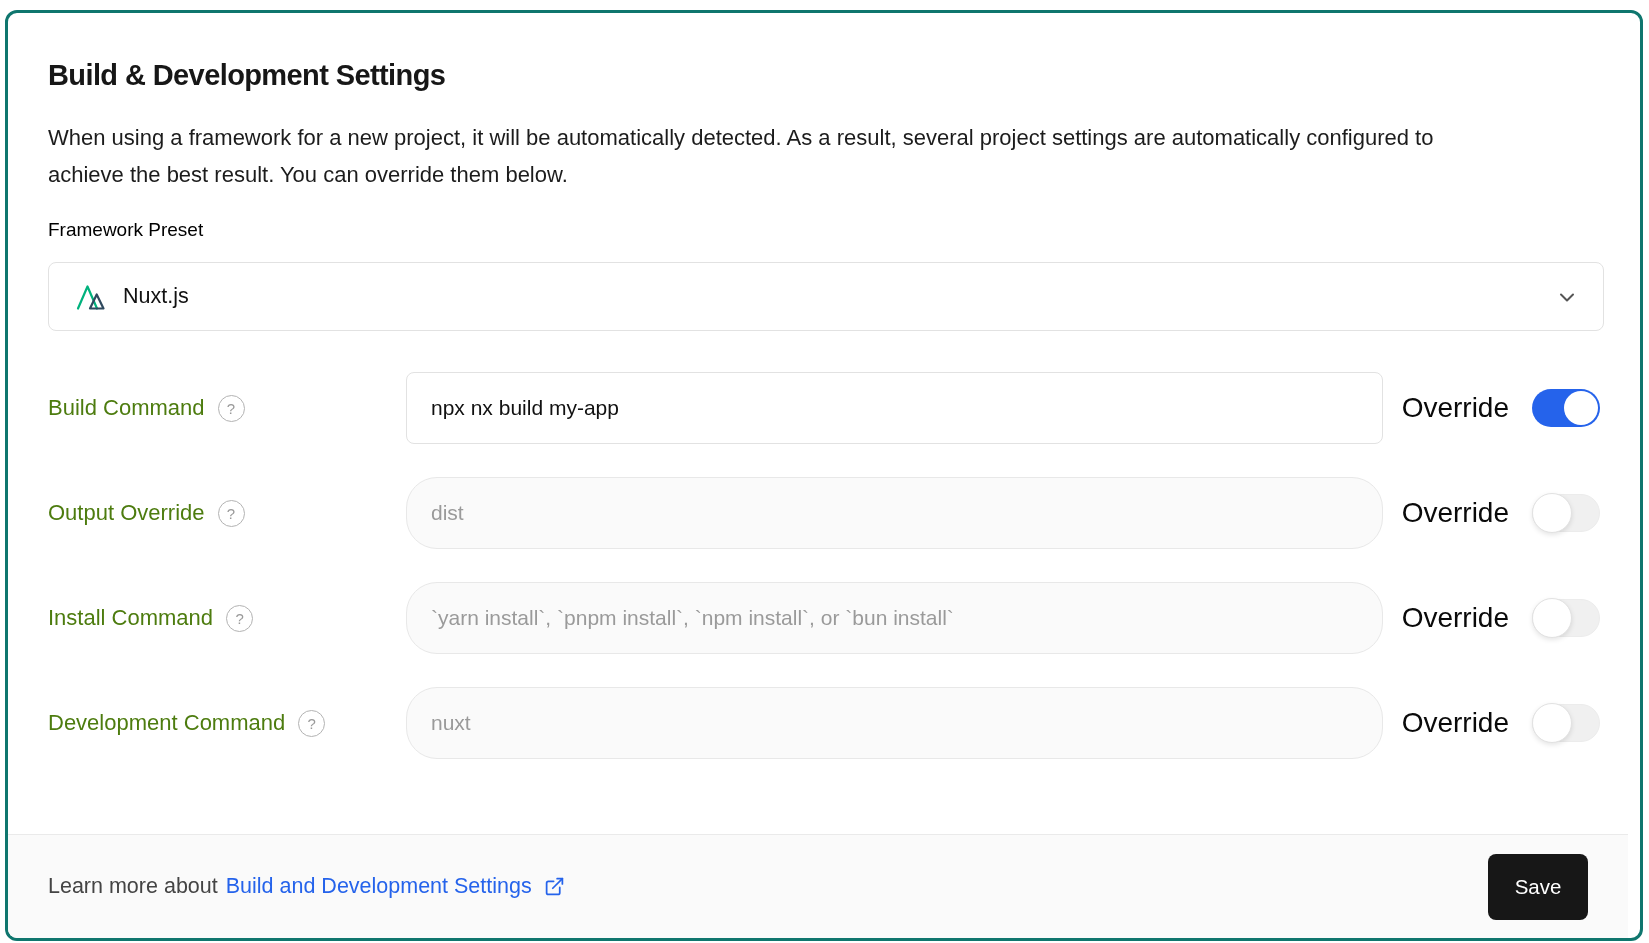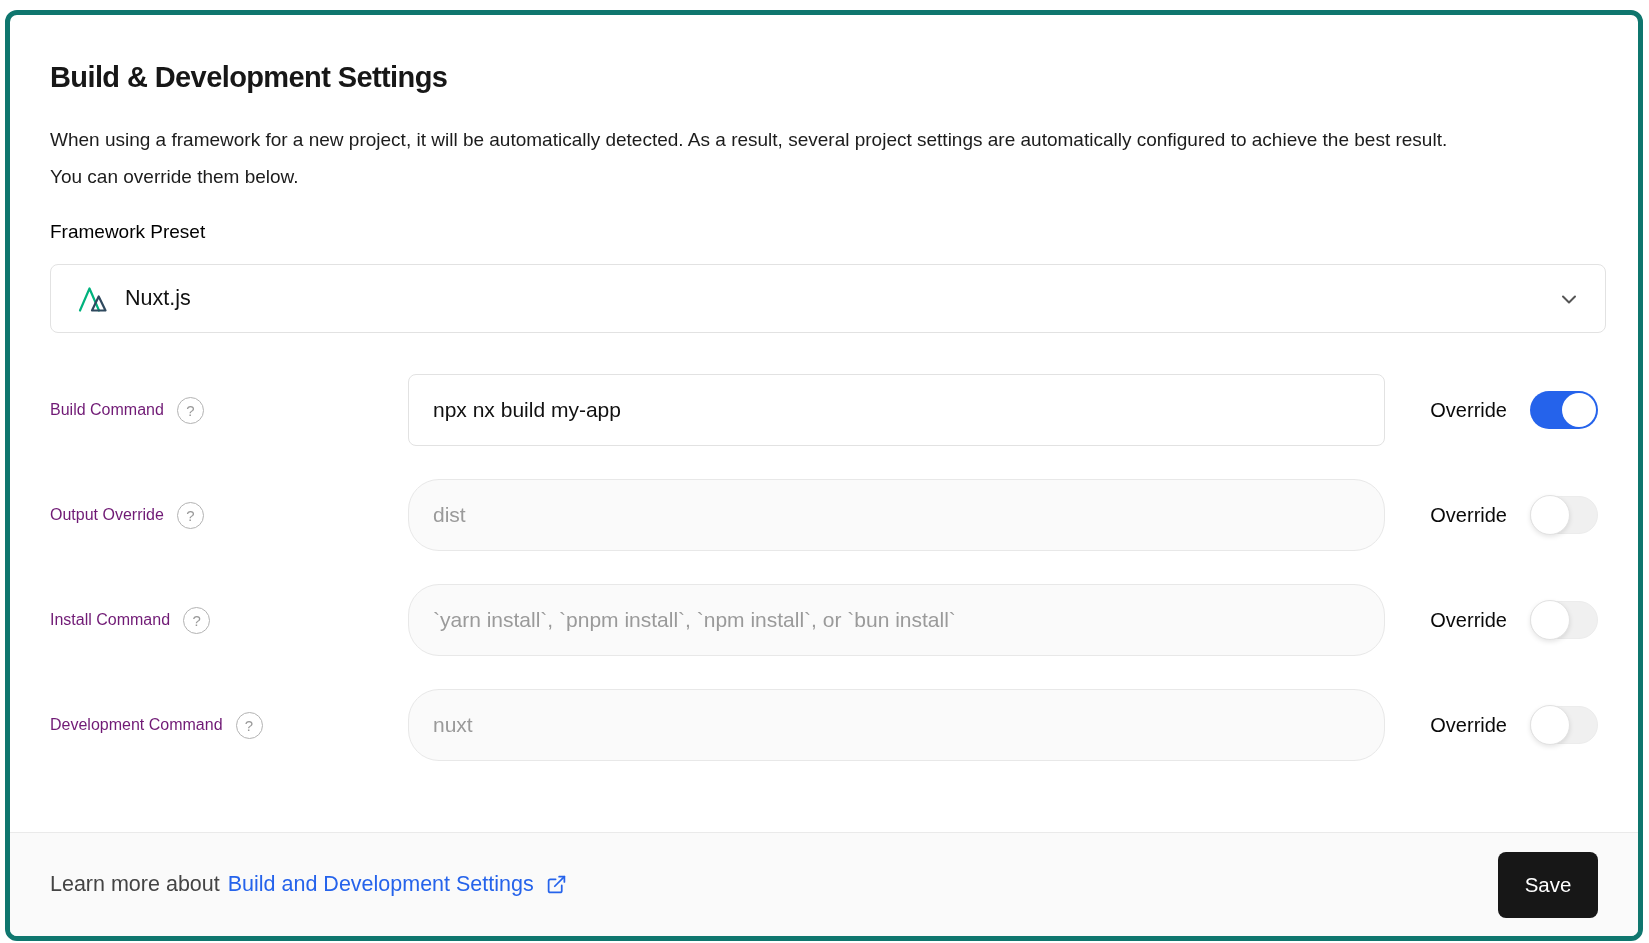--- a/index.html
+++ b/index.html
@@ -16,7 +16,7 @@
     position:absolute; left:5px; top:10px;
     width:1638px; height:931px;
     background:#fff;
-    border:5px solid #0f766e;
+    border:3px solid #0f766e;
     border-radius:12px;
     overflow:hidden;
   }

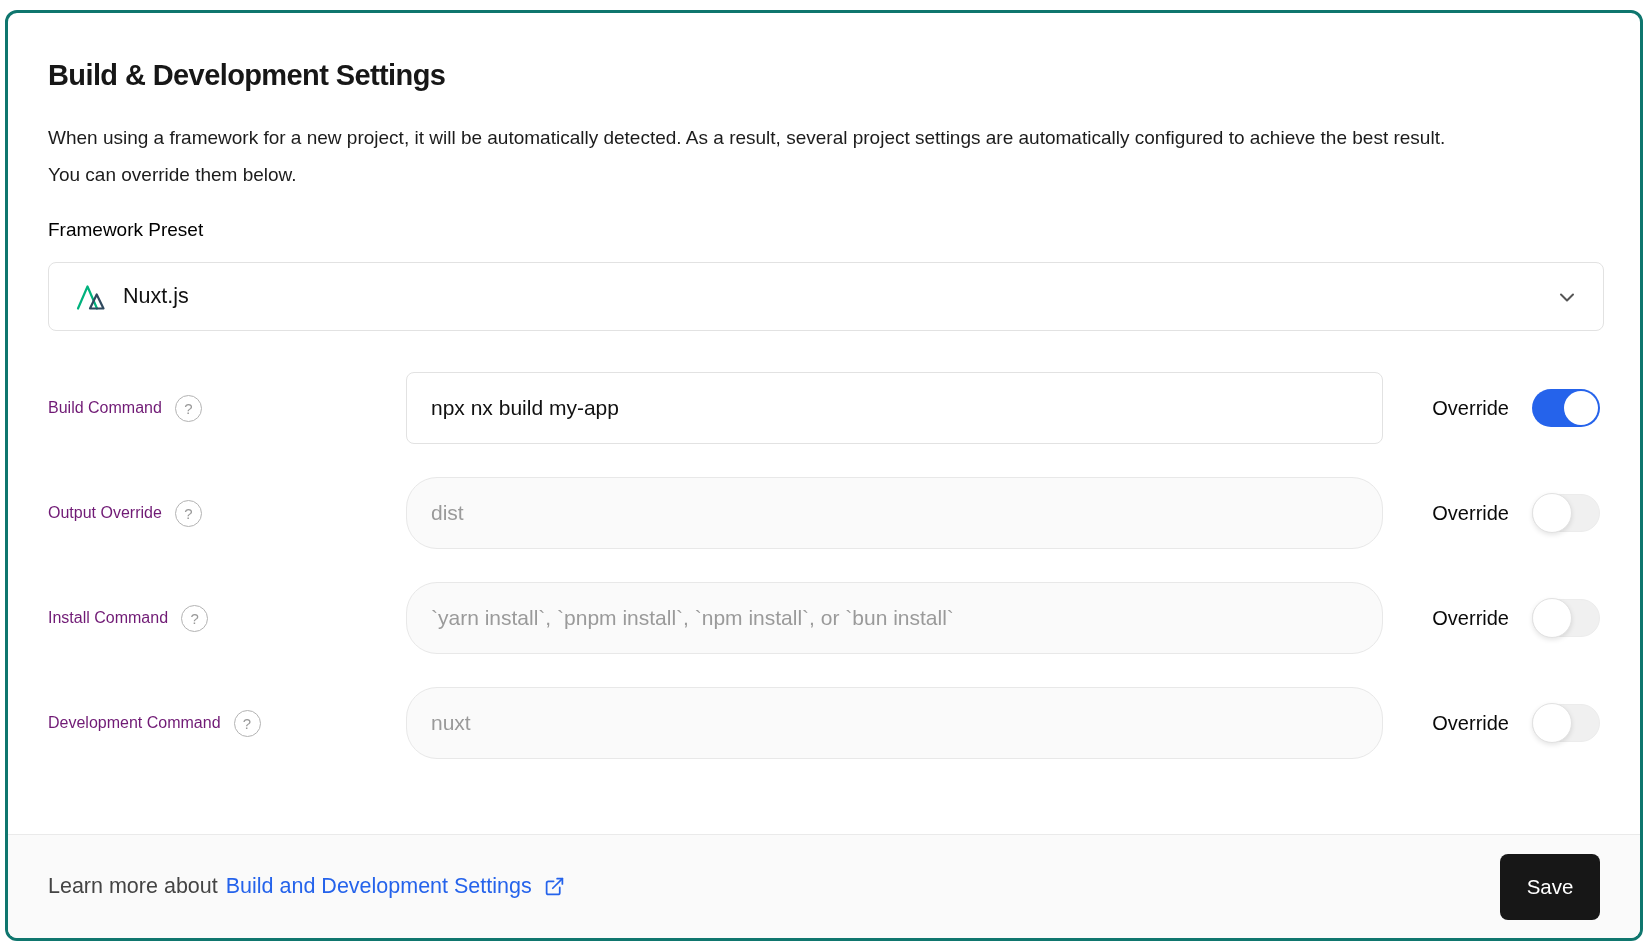--- a/index.html
+++ b/index.html
@@ -30,7 +30,7 @@
   }
   .description {
     margin:27px 0 0 0;
-    font-size:19px; line-height:37px;
+    font-size:22px; line-height:37px;
     color:#1c1c1c;
     max-width:1420px;
   }

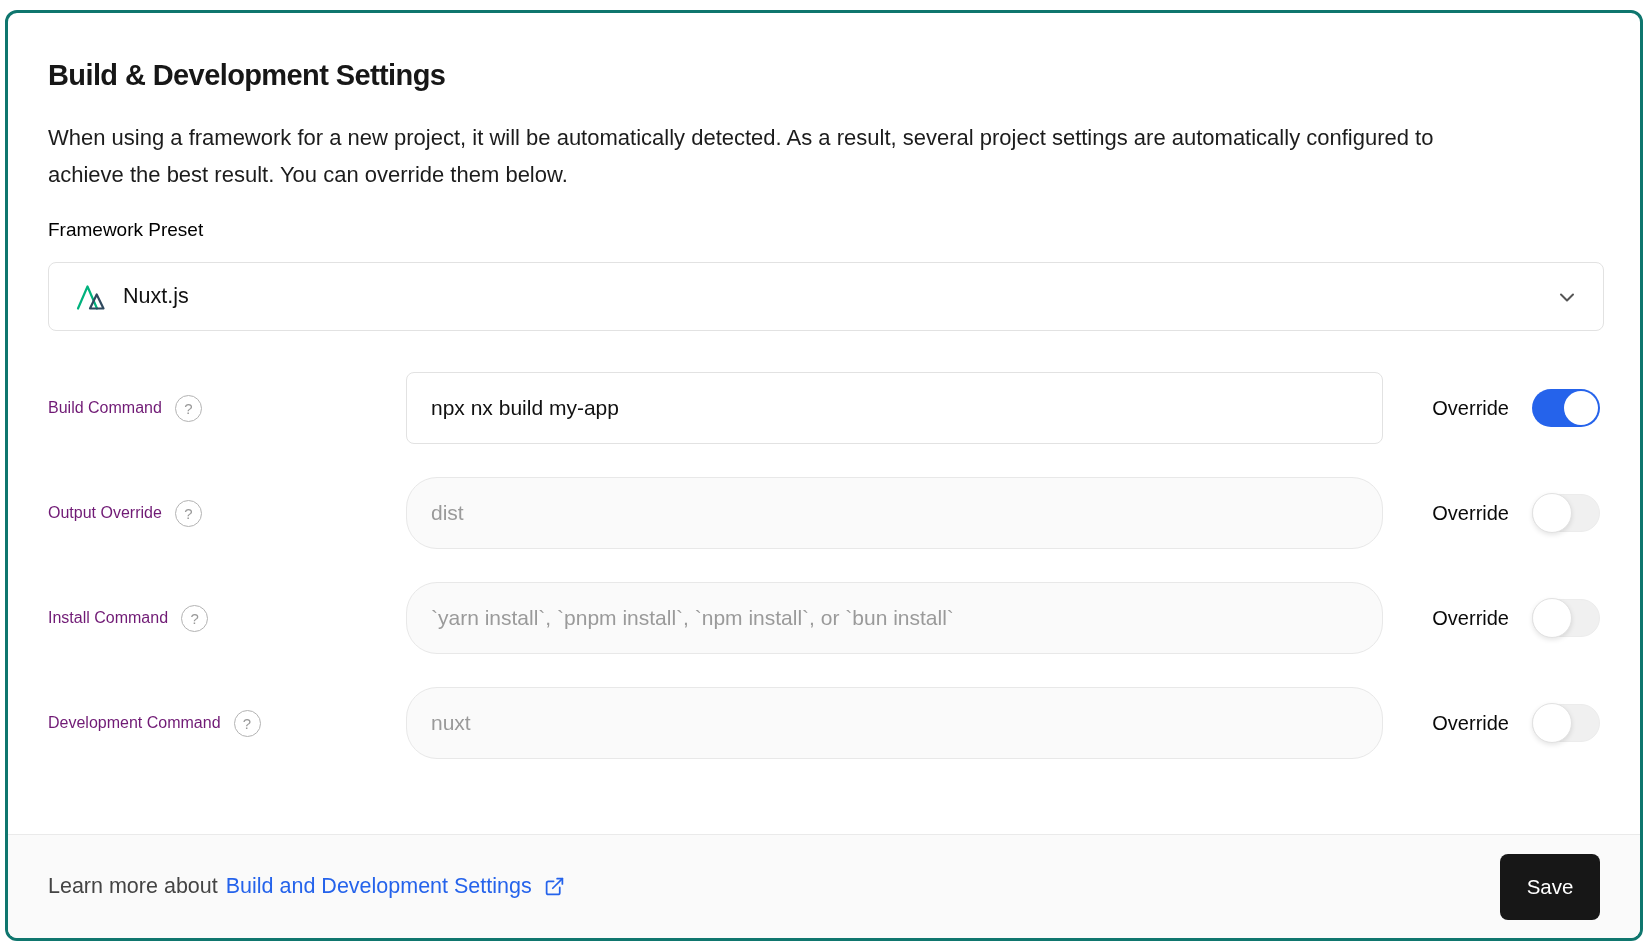--- a/index.html
+++ b/index.html
@@ -58,7 +58,7 @@
     width:358px; flex:0 0 358px;
     display:flex; align-items:center; gap:13px;
   }
-  .row-label { font-size:16px; font-weight:500; color:#701a75; }
+  .row-label { font-size:22px; font-weight:500; color:#4d7c0f; }
   .help-icon {
     width:27px; height:27px; border-radius:50%;
     border:1.5px solid #b3b3b3;

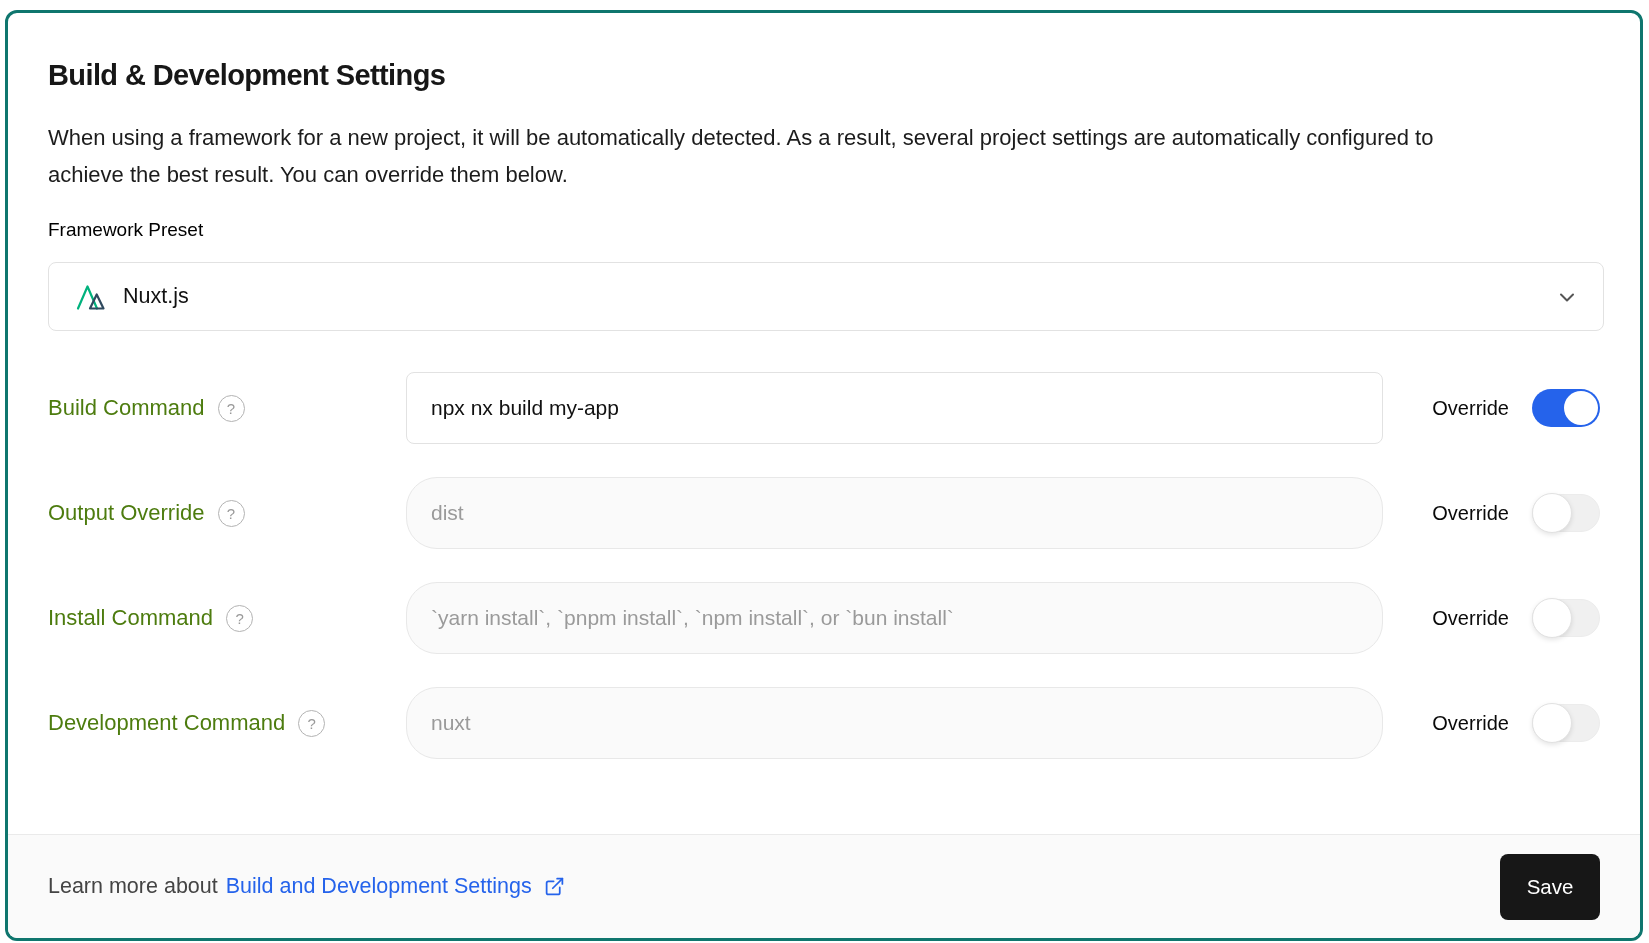--- a/index.html
+++ b/index.html
@@ -80,7 +80,7 @@
   .row-input.disabled { background:#fafafa; border-color:#e8e8e8;border-radius:31px; }
 
   .override-wrap { margin-left:auto; display:flex; align-items:center; gap:23px; }
-  .override-label { font-size:20px; font-weight:500; color:#0a0a0a; }
+  .override-label { font-size:28px; font-weight:500; color:#0a0a0a; }
 
   .toggle { position:relative; width:68px; height:38px; border-radius:19px; cursor:pointer; flex:0 0 auto; }
   .toggle.on { background:#2563eb; }

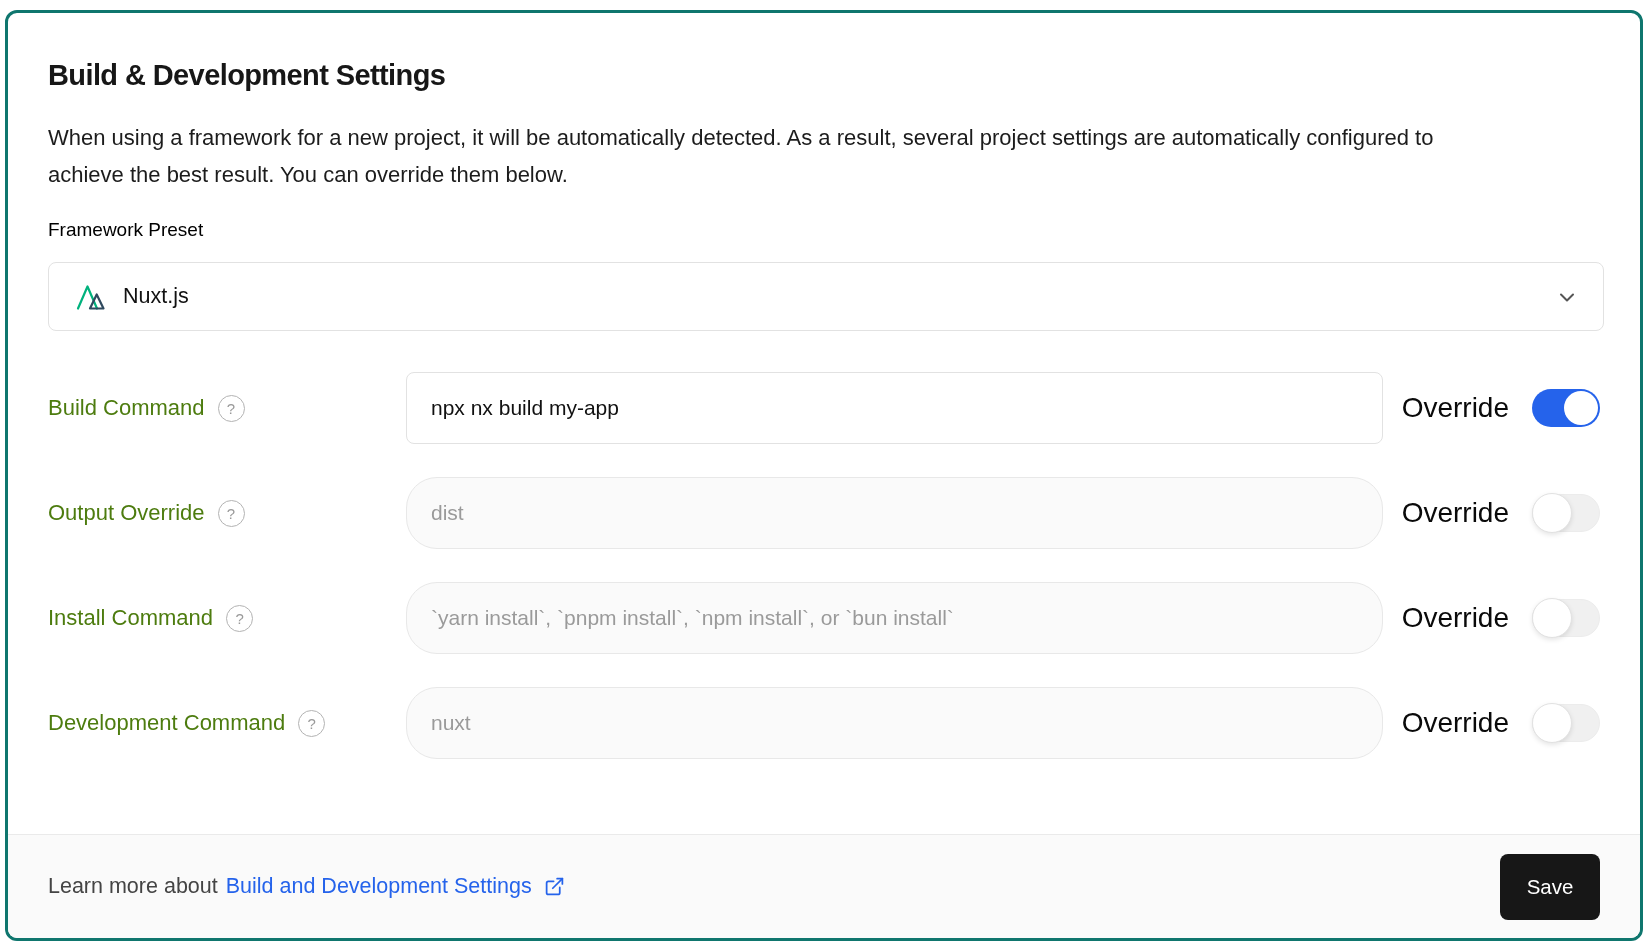--- a/index.html
+++ b/index.html
@@ -98,7 +98,7 @@
   }
 
   .footer {
-    position:absolute; left:0; right:0; bottom:0;
+    position:absolute; left:0; right:12px; bottom:0;
     height:104px;
     background:#fafafa;
     border-top:1px solid #eaeaea;

